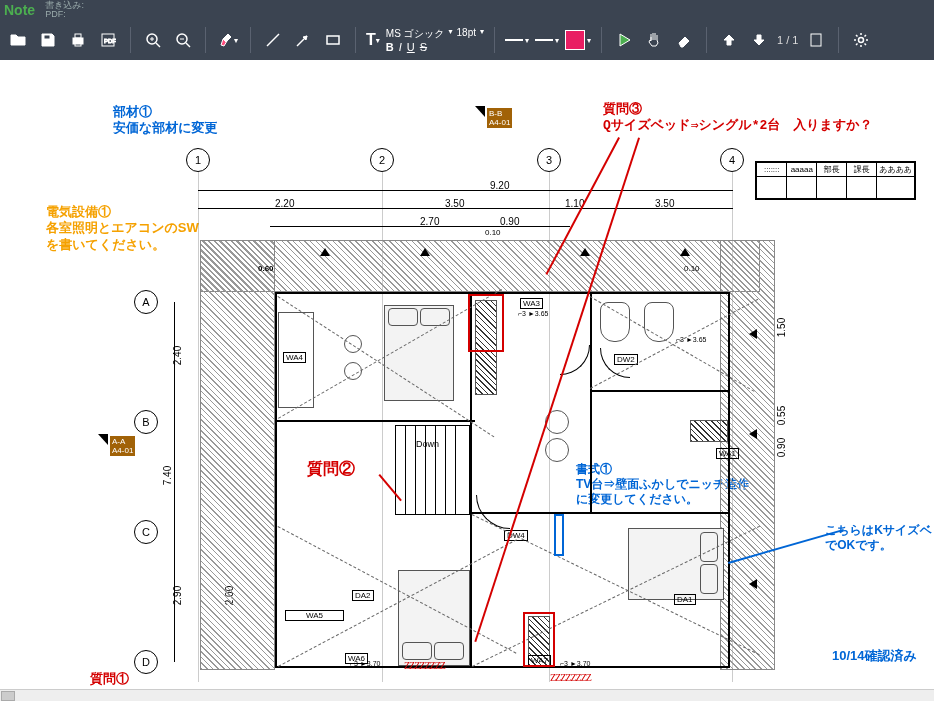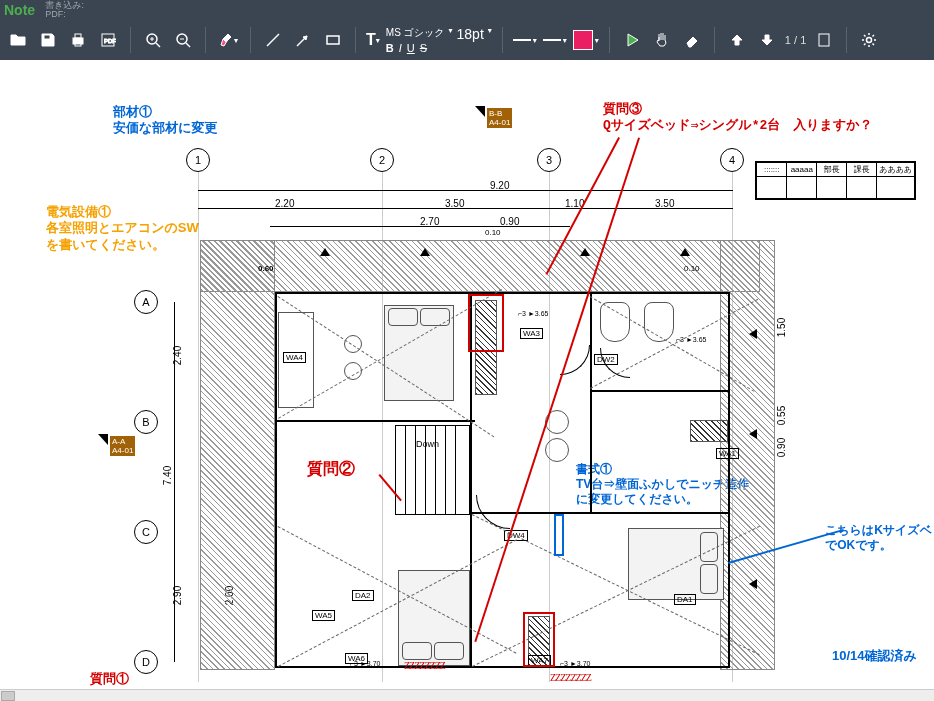--- a/index.html
+++ b/index.html
@@ -15,7 +15,7 @@
 .tbtn svg { fill: #fff; stroke: #fff; }
 .font-sel { display: flex; align-items: center; gap: 4px; font-size: 10px; }
 .font-name { font-size: 10px; }
-.font-size { font-size: 14px; }
+.font-size { font-size: 10px; }
 .biud { display: flex; gap: 5px; font-size: 11px; }
 .biud span { cursor: pointer; }
 .swatch { width: 20px; height: 20px; background: #e91e63; border: 1px solid #fff; }

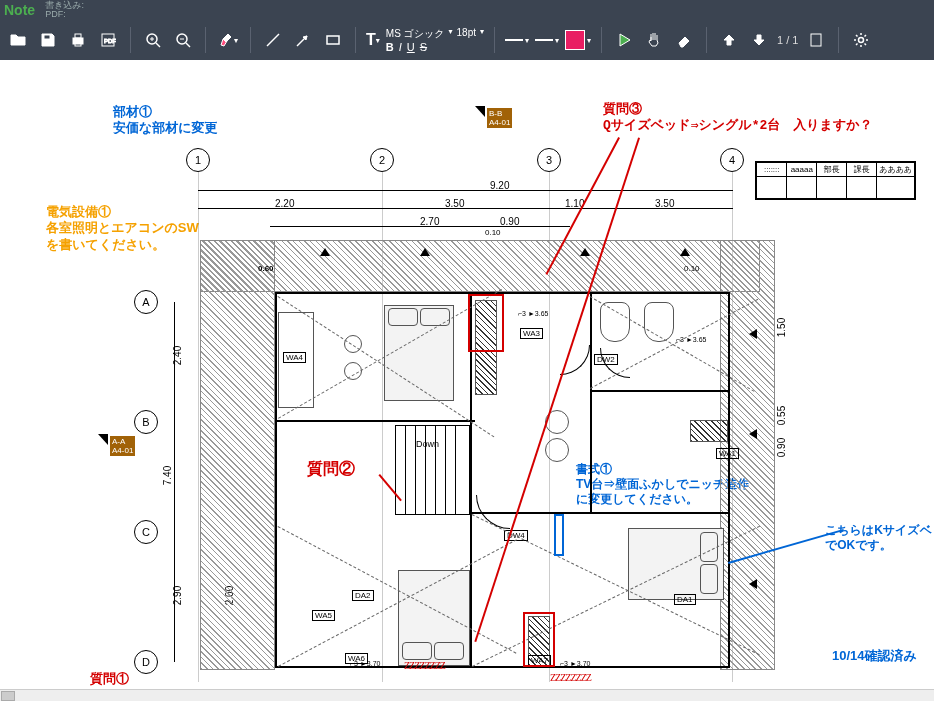--- a/index.html
+++ b/index.html
@@ -333,7 +333,7 @@
     <div class="furn" style="left:425px;top:280px;width:24px;height:24px;border-radius:50%"></div>
     <div class="furn" style="left:425px;top:308px;width:24px;height:24px;border-radius:50%"></div>
 
-    <div class="small-txt" style="left:400px;top:168px;border:1px solid #000;padding:0 2px;margin-top:30px;">WA3</div>
+    <div class="small-txt" style="left:400px;top:168px;border:1px solid #000;padding:0 2px;">WA3</div>
     <div class="small-txt" style="left:163px;top:222px;border:1px solid #000;padding:0 2px;">WA4</div>
     <div class="small-txt" style="left:165px;top:480px;border:1px solid #000;padding:0 2px;margin-left:27px;">WA5</div>
     <div class="small-txt" style="left:225px;top:523px;border:1px solid #000;padding:0 2px;">WA6</div>

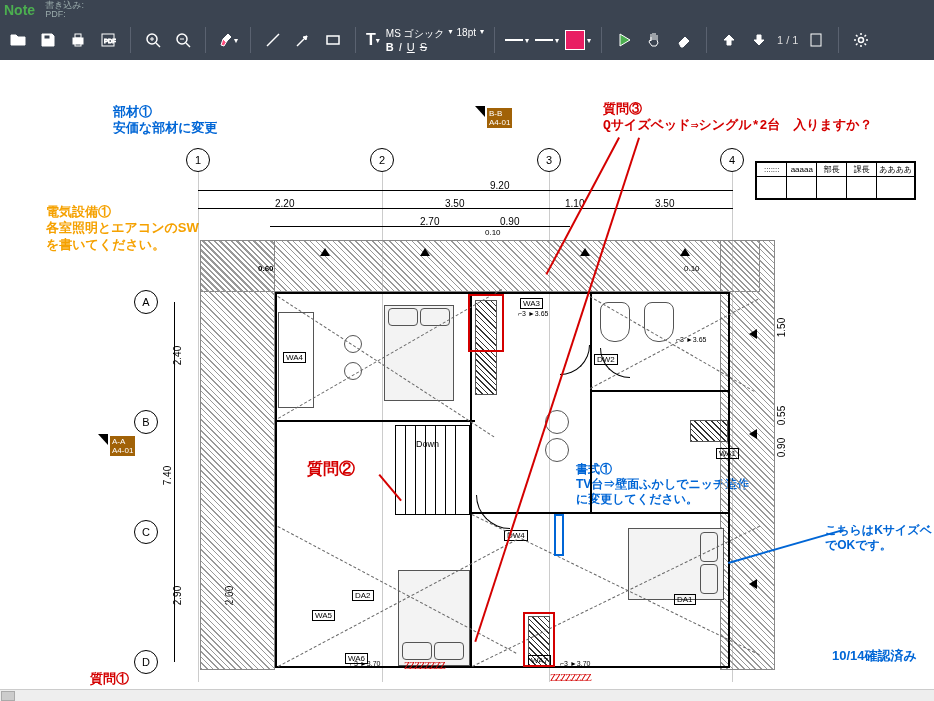--- a/index.html
+++ b/index.html
@@ -339,7 +339,7 @@
     <div class="small-txt" style="left:225px;top:523px;border:1px solid #000;padding:0 2px;">WA6</div>
     <div class="small-txt" style="left:408px;top:525px;border:1px solid #000;padding:0 2px;">WA7</div>
     <div class="small-txt" style="left:596px;top:318px;border:1px solid #000;padding:0 2px;">WA1</div>
-    <div class="small-txt" style="left:474px;top:224px;border:1px solid #000;padding:0 2px;">DW2</div>
+    <div class="small-txt" style="left:494px;top:224px;border:1px solid #000;padding:0 2px;">DW2</div>
     <div class="small-txt" style="left:384px;top:400px;border:1px solid #000;padding:0 2px;">DW4</div>
     <div class="small-txt" style="left:554px;top:464px;border:1px solid #000;padding:0 2px;">DA1</div>
     <div class="small-txt" style="left:232px;top:460px;border:1px solid #000;padding:0 2px;">DA2</div>

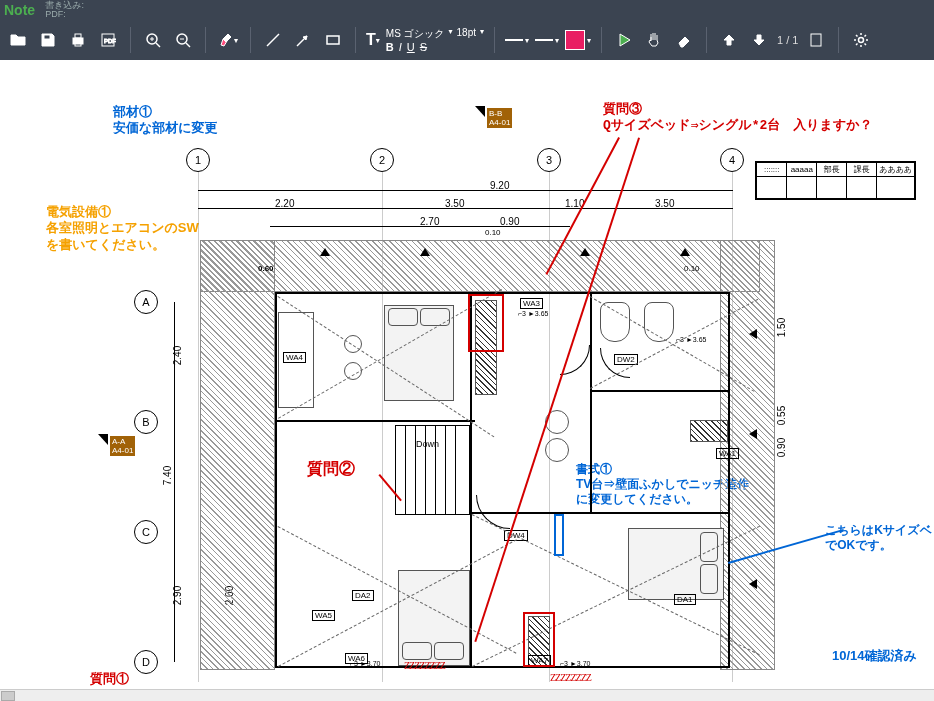--- a/index.html
+++ b/index.html
@@ -335,7 +335,7 @@
 
     <div class="small-txt" style="left:400px;top:168px;border:1px solid #000;padding:0 2px;">WA3</div>
     <div class="small-txt" style="left:163px;top:222px;border:1px solid #000;padding:0 2px;">WA4</div>
-    <div class="small-txt" style="left:165px;top:480px;border:1px solid #000;padding:0 2px;margin-left:27px;">WA5</div>
+    <div class="small-txt" style="left:165px;top:480px;border:1px solid #000;padding:0 20px;">WA5</div>
     <div class="small-txt" style="left:225px;top:523px;border:1px solid #000;padding:0 2px;">WA6</div>
     <div class="small-txt" style="left:408px;top:525px;border:1px solid #000;padding:0 2px;">WA7</div>
     <div class="small-txt" style="left:596px;top:318px;border:1px solid #000;padding:0 2px;">WA1</div>

